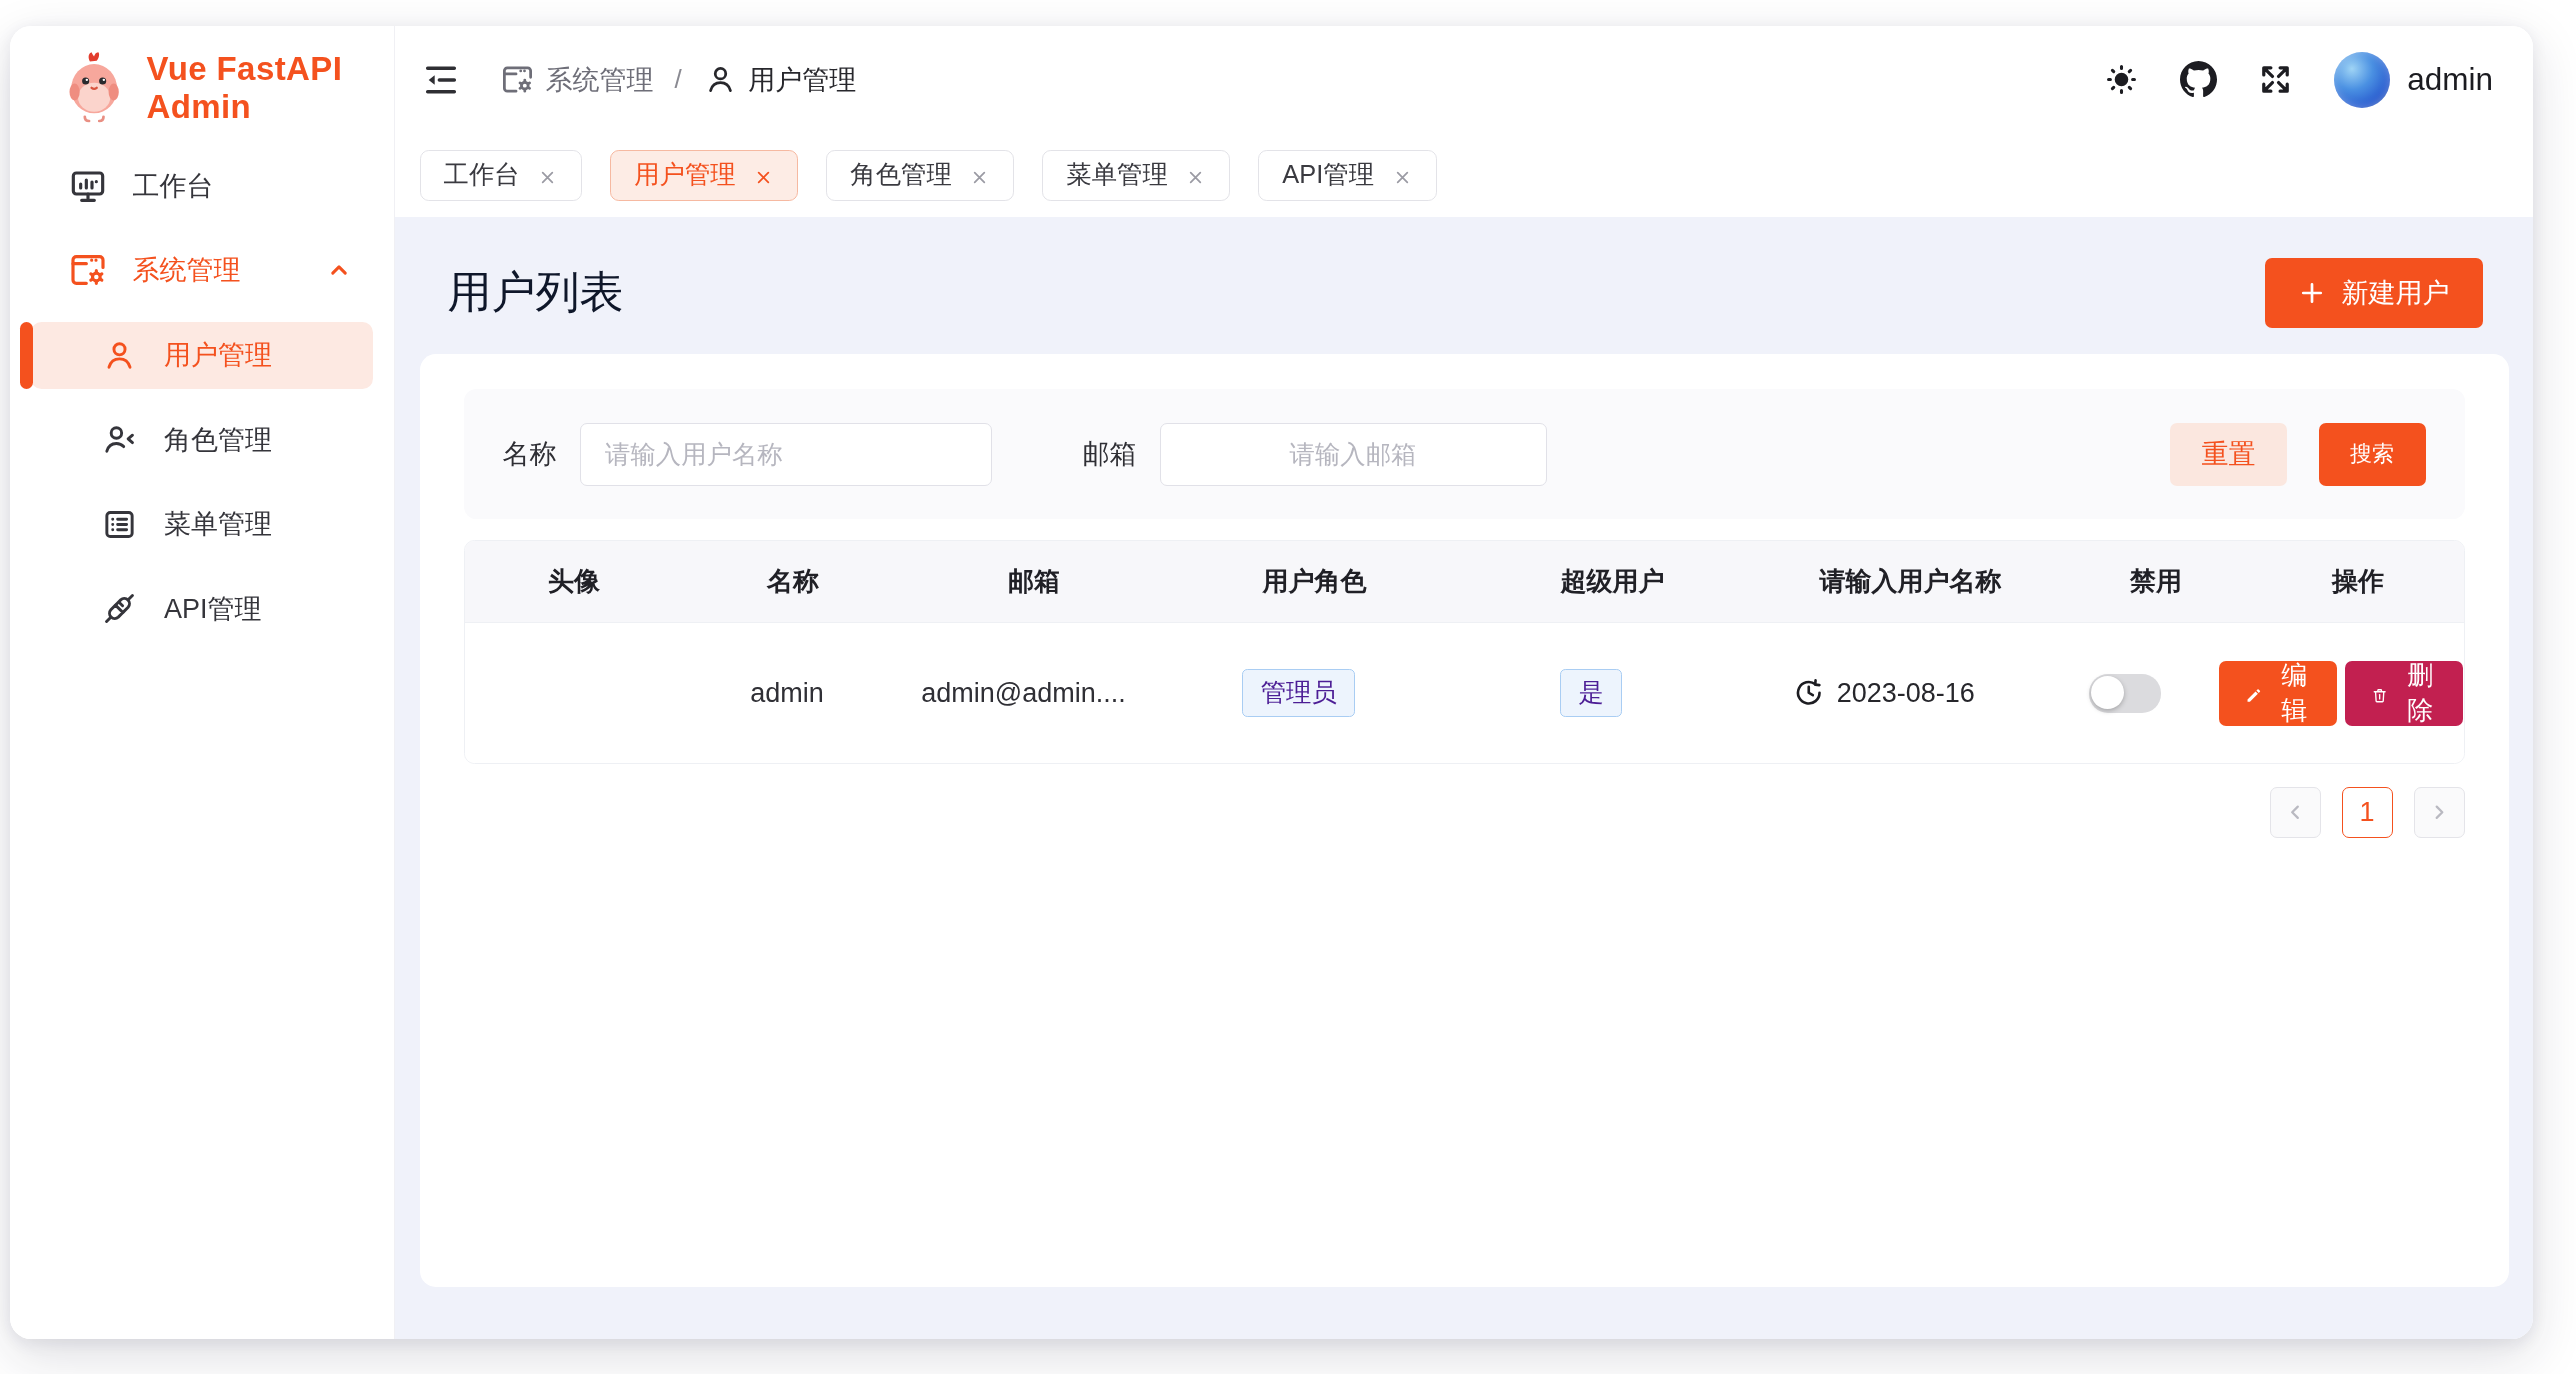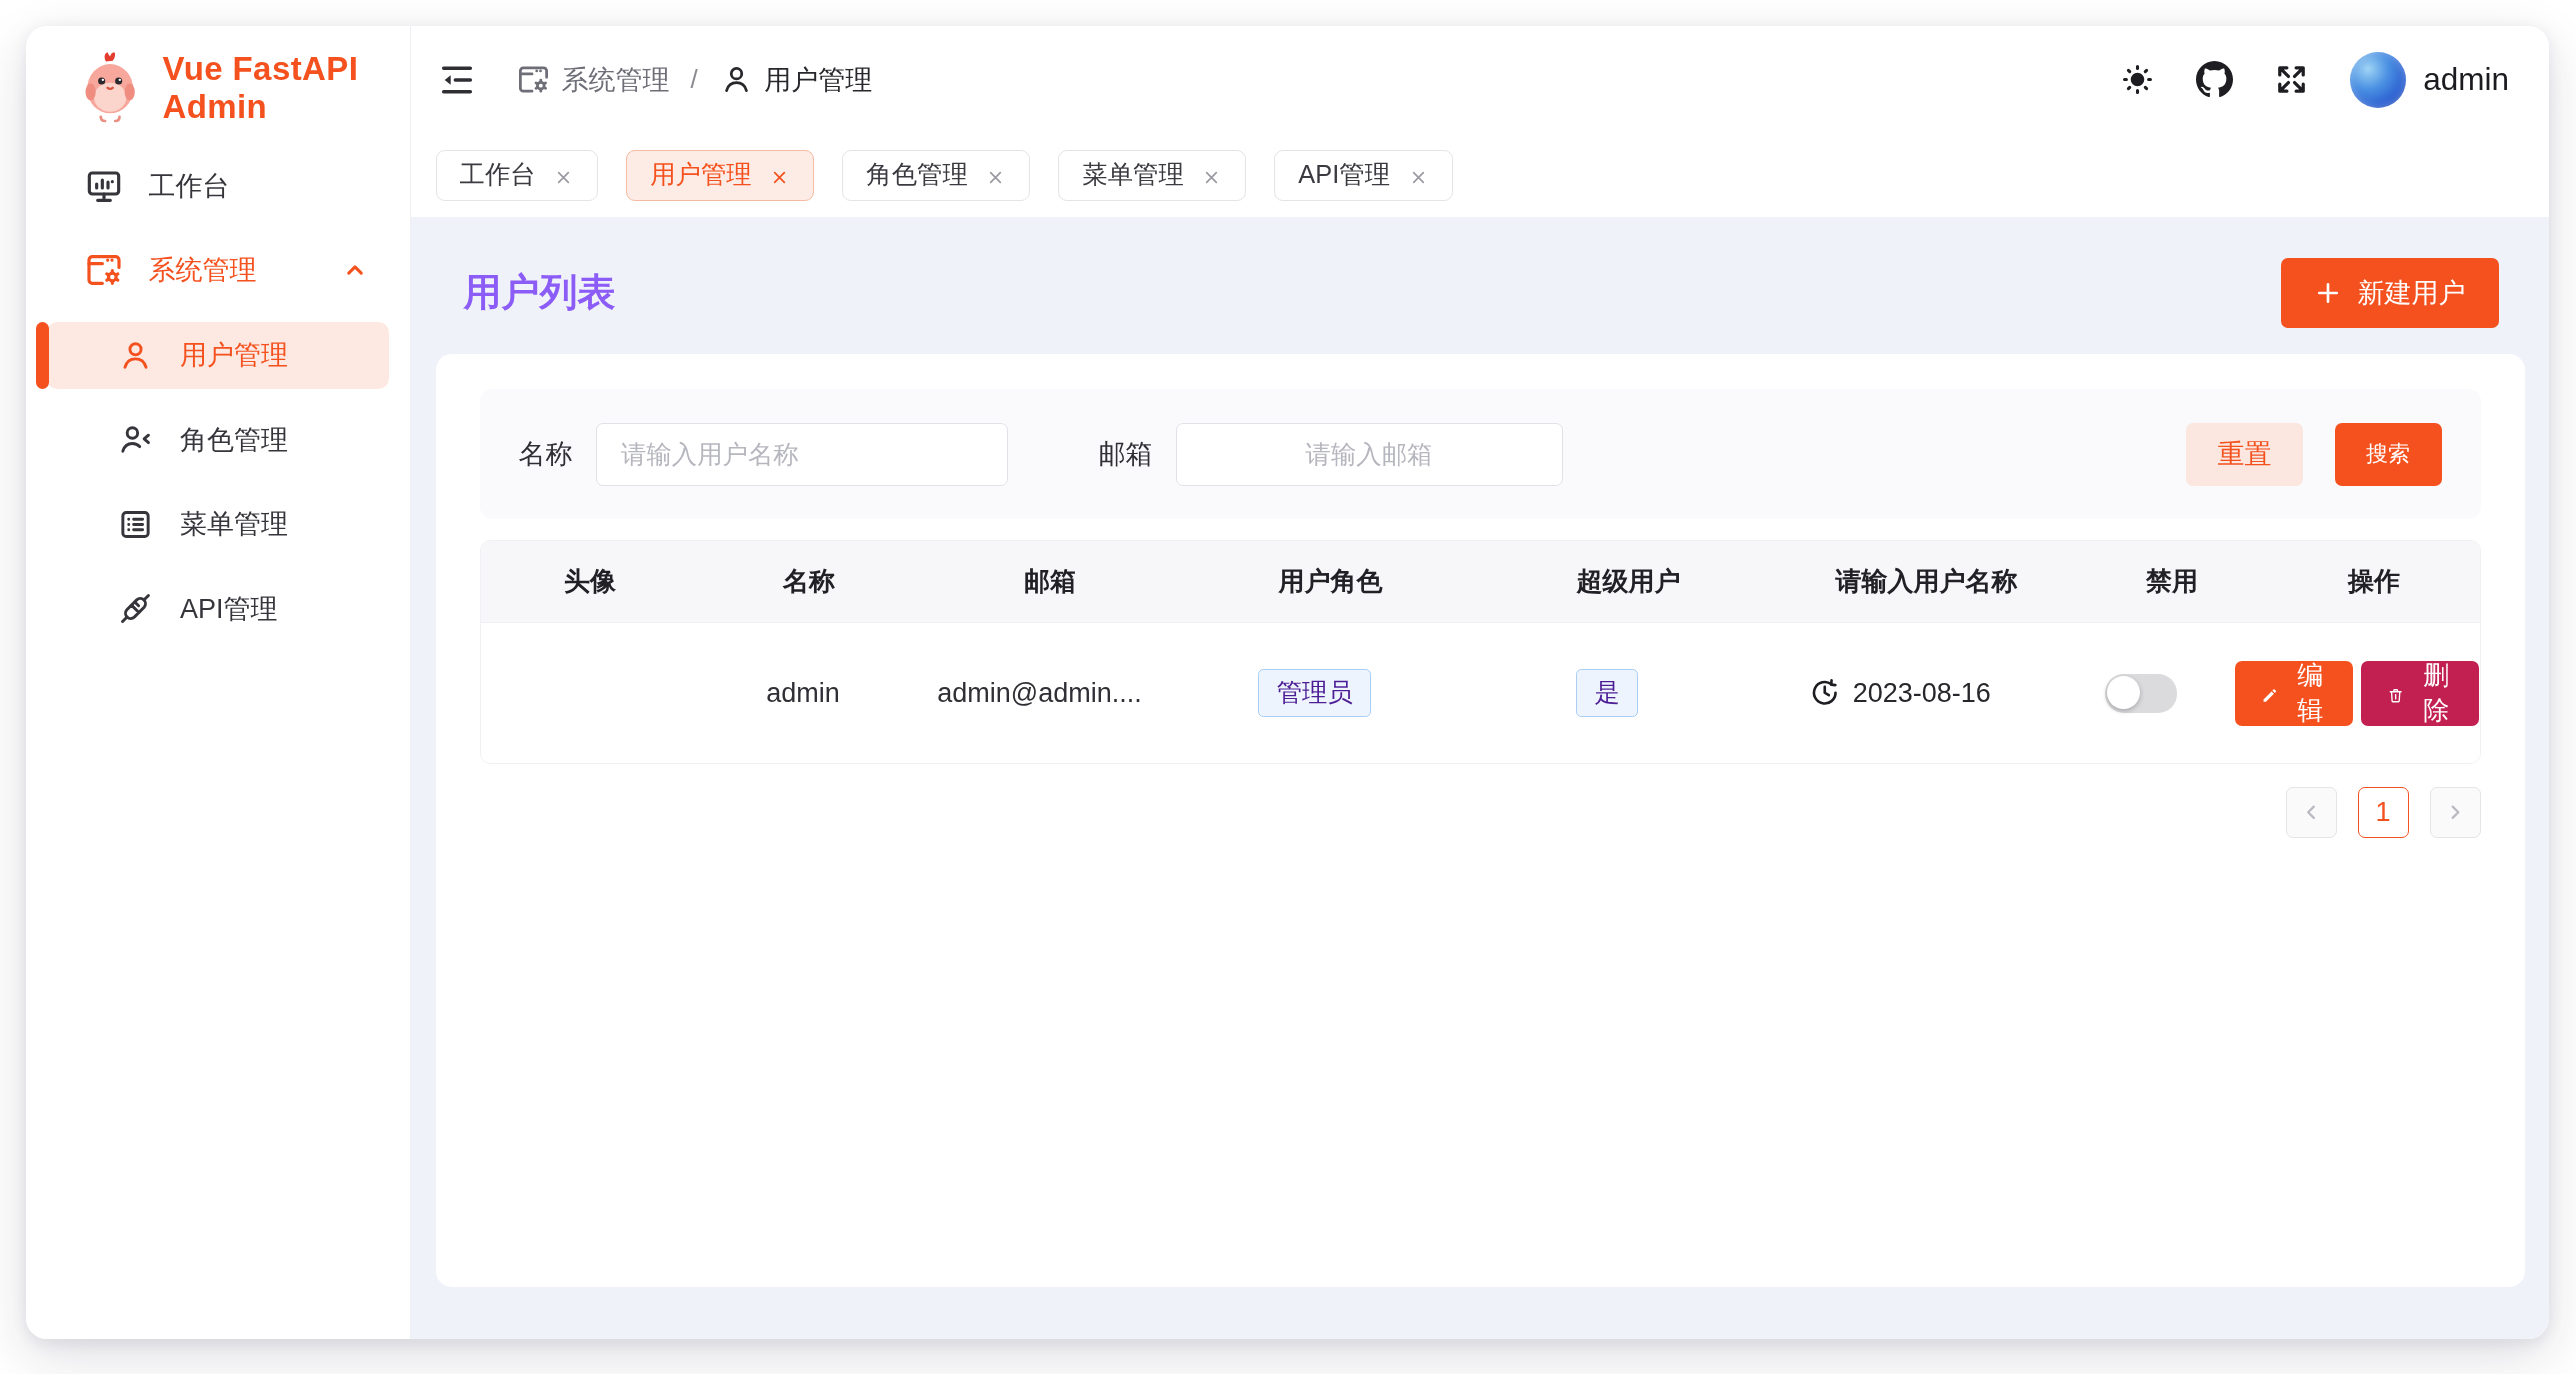--- a/index.html
+++ b/index.html
@@ -4,7 +4,7 @@
 <style>
   * { margin:0; padding:0; box-sizing:border-box; }
   html,body { width:2576px; height:1375px; background:#ffffff; font-family:"Liberation Sans","DejaVu Sans",sans-serif; overflow:hidden; }
-  .frame { position:absolute; left:26px; top:26px; width:2523px; height:1313px; background:#fff; border-radius:21px; box-shadow:0 17.5px 53px rgba(30,30,60,.14), 0 3.5px 15.8px rgba(30,30,60,.08); display:flex; overflow:hidden; }
+  .frame { position:absolute; left:10px; top:26px; width:2523px; height:1313px; background:#fff; border-radius:21px; box-shadow:0 17.5px 53px rgba(30,30,60,.14), 0 3.5px 15.8px rgba(30,30,60,.08); display:flex; overflow:hidden; }
 
   
   .sidebar { width:385px; flex:0 0 385px; border-right:1.8px solid #f0f0f4; display:flex; flex-direction:column; background:#fff; }

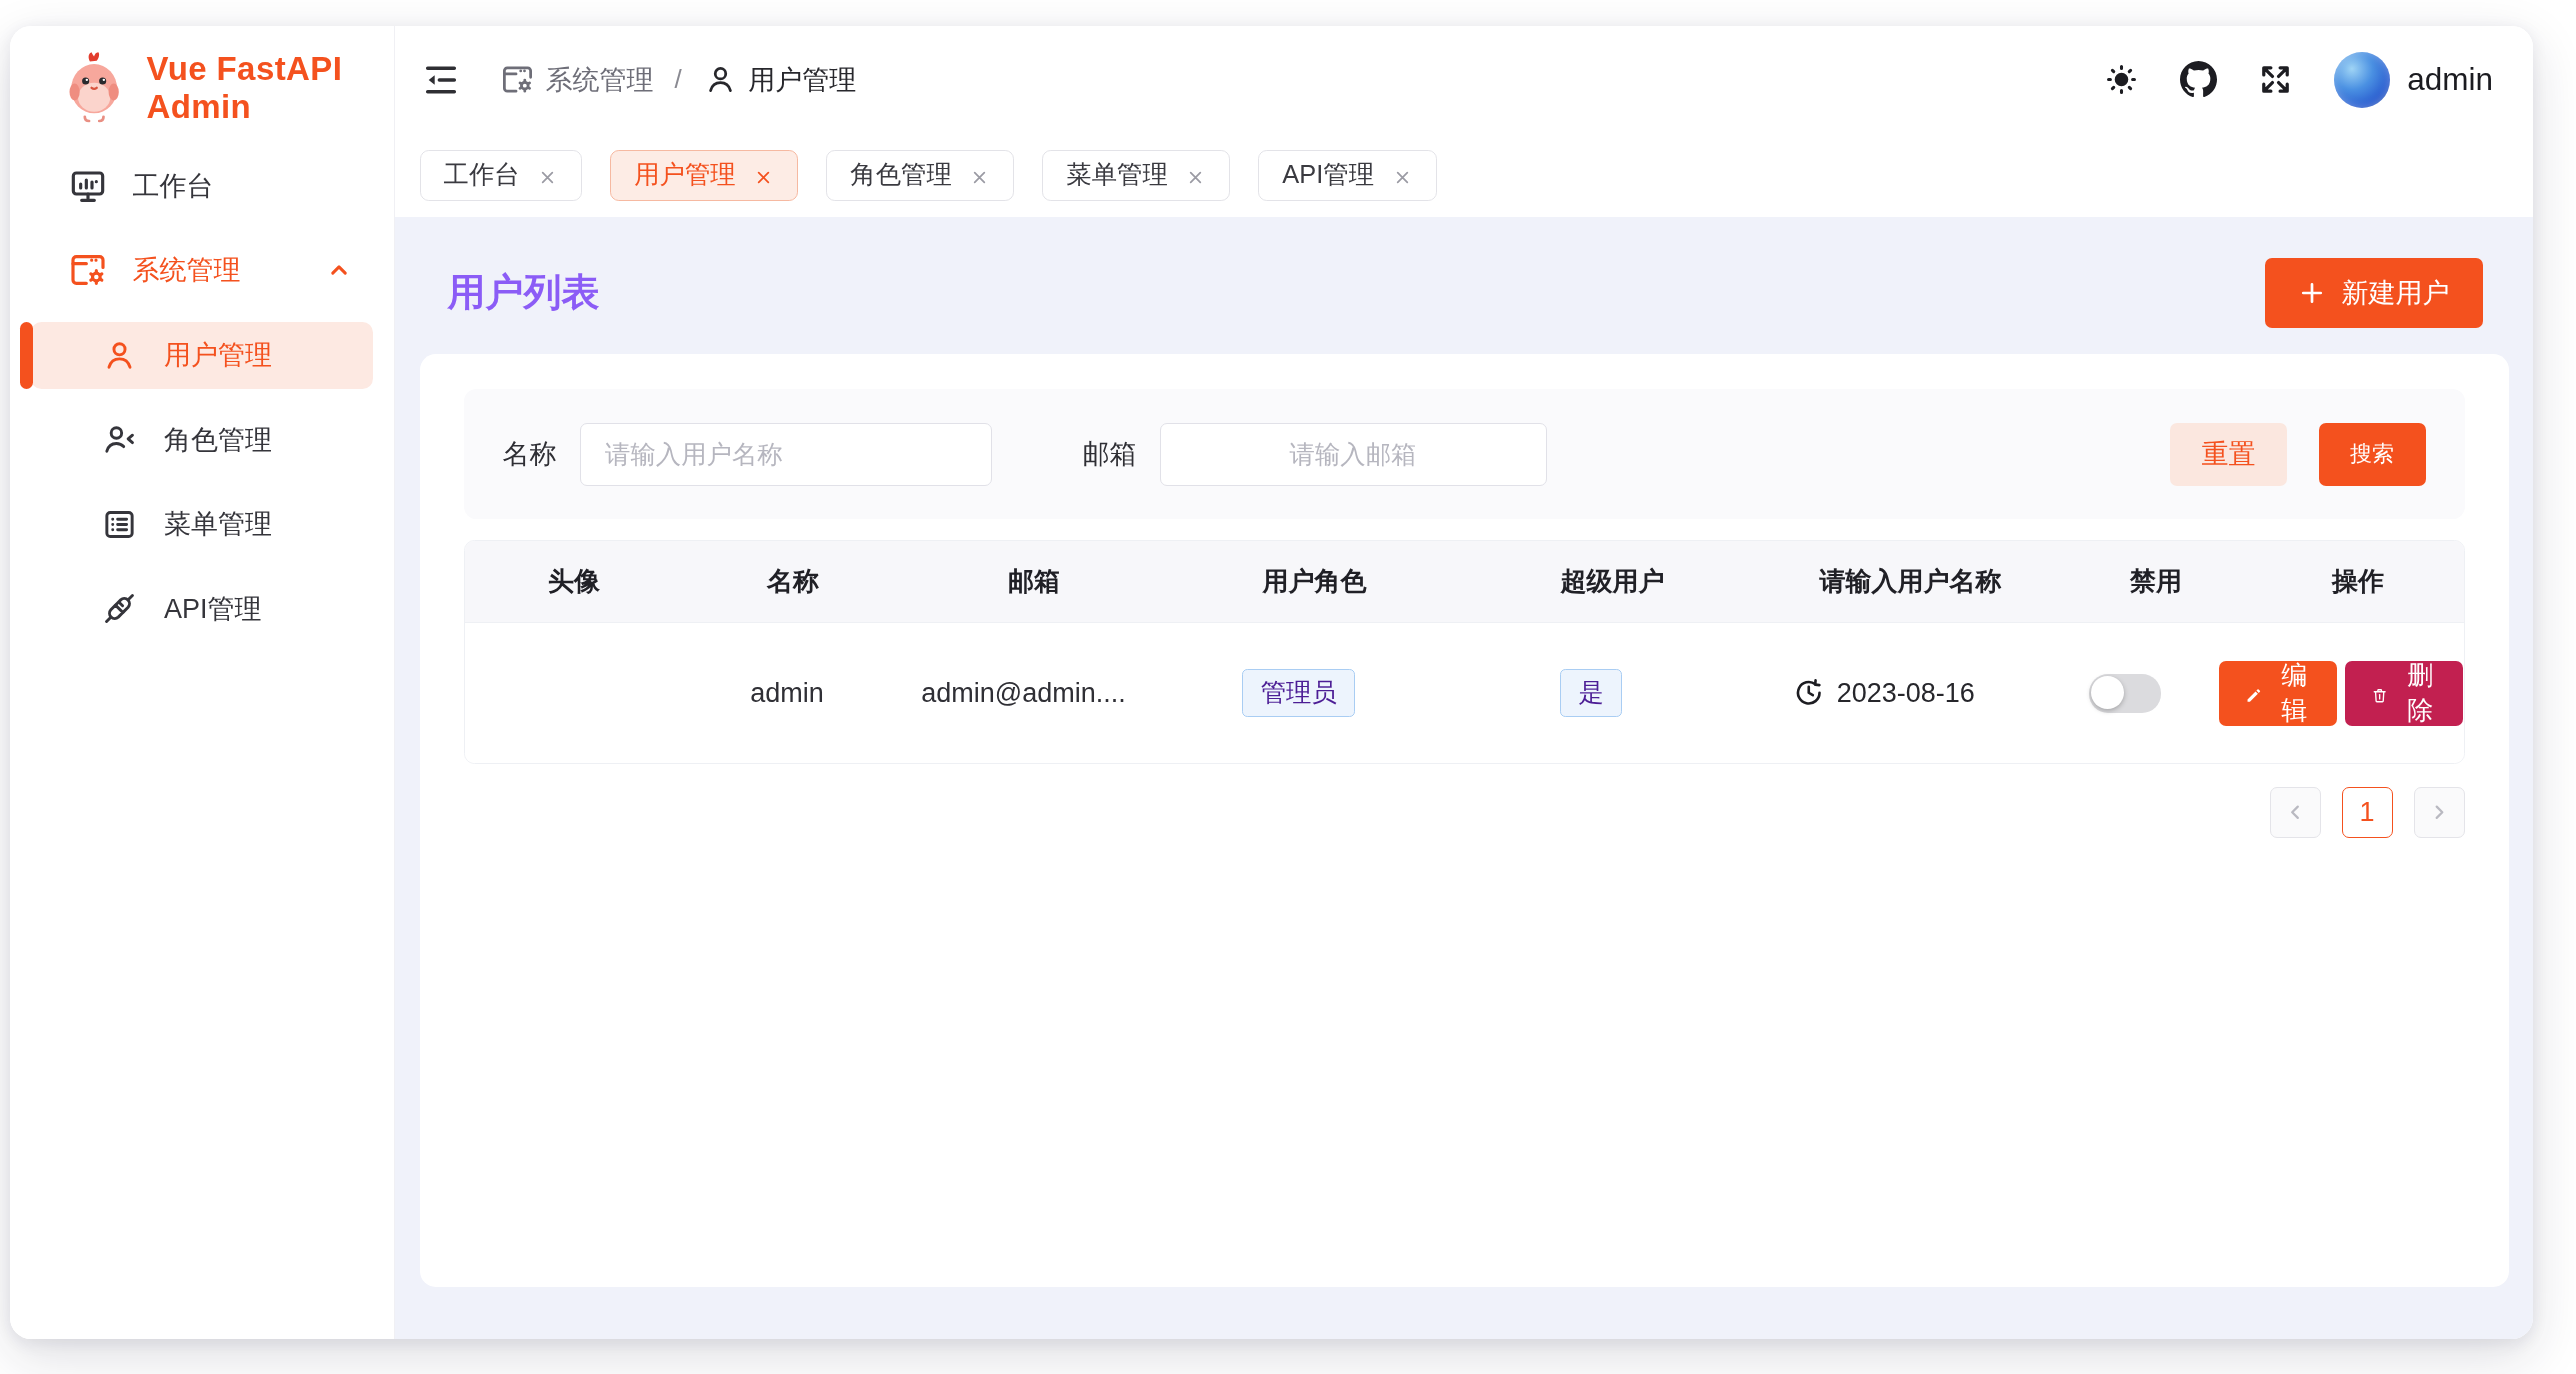--- a/index.html
+++ b/index.html
@@ -46,7 +46,7 @@
   
   .content { flex:1; background:#f0f2fa; padding:35px 24.5px 0 24.5px; }
   .title-row { display:flex; align-items:center; padding:0 26px 0 28px; height:81px; }
-  .page-title { font-size:38px; font-weight:700; color:#8b5cf6; }
+  .page-title { font-size:44px; font-weight:400; color:#0f172a; }
   .btn { display:inline-flex; align-items:center; justify-content:center; border:none; border-radius:7px; cursor:pointer; font-family:inherit; }
   .btn-create { margin-left:auto; height:70px; padding:0 33px; background:#f4511e; color:#fff; font-size:27px; gap:15.8px;text-align:right; }
   .btn-create .plus { width:28px; height:28px; }

